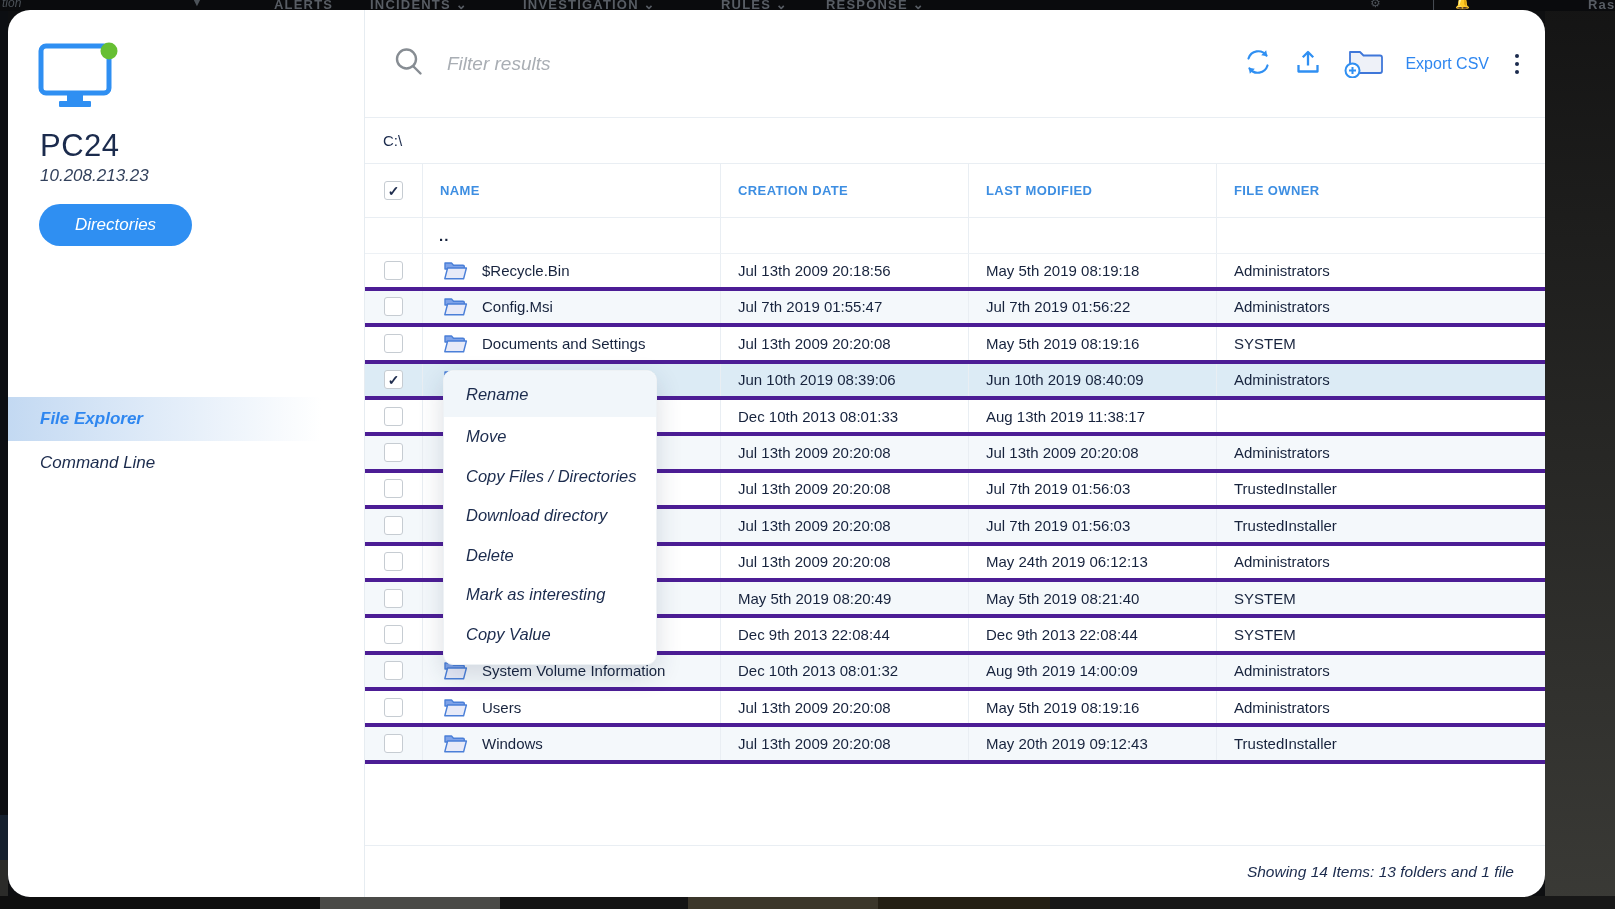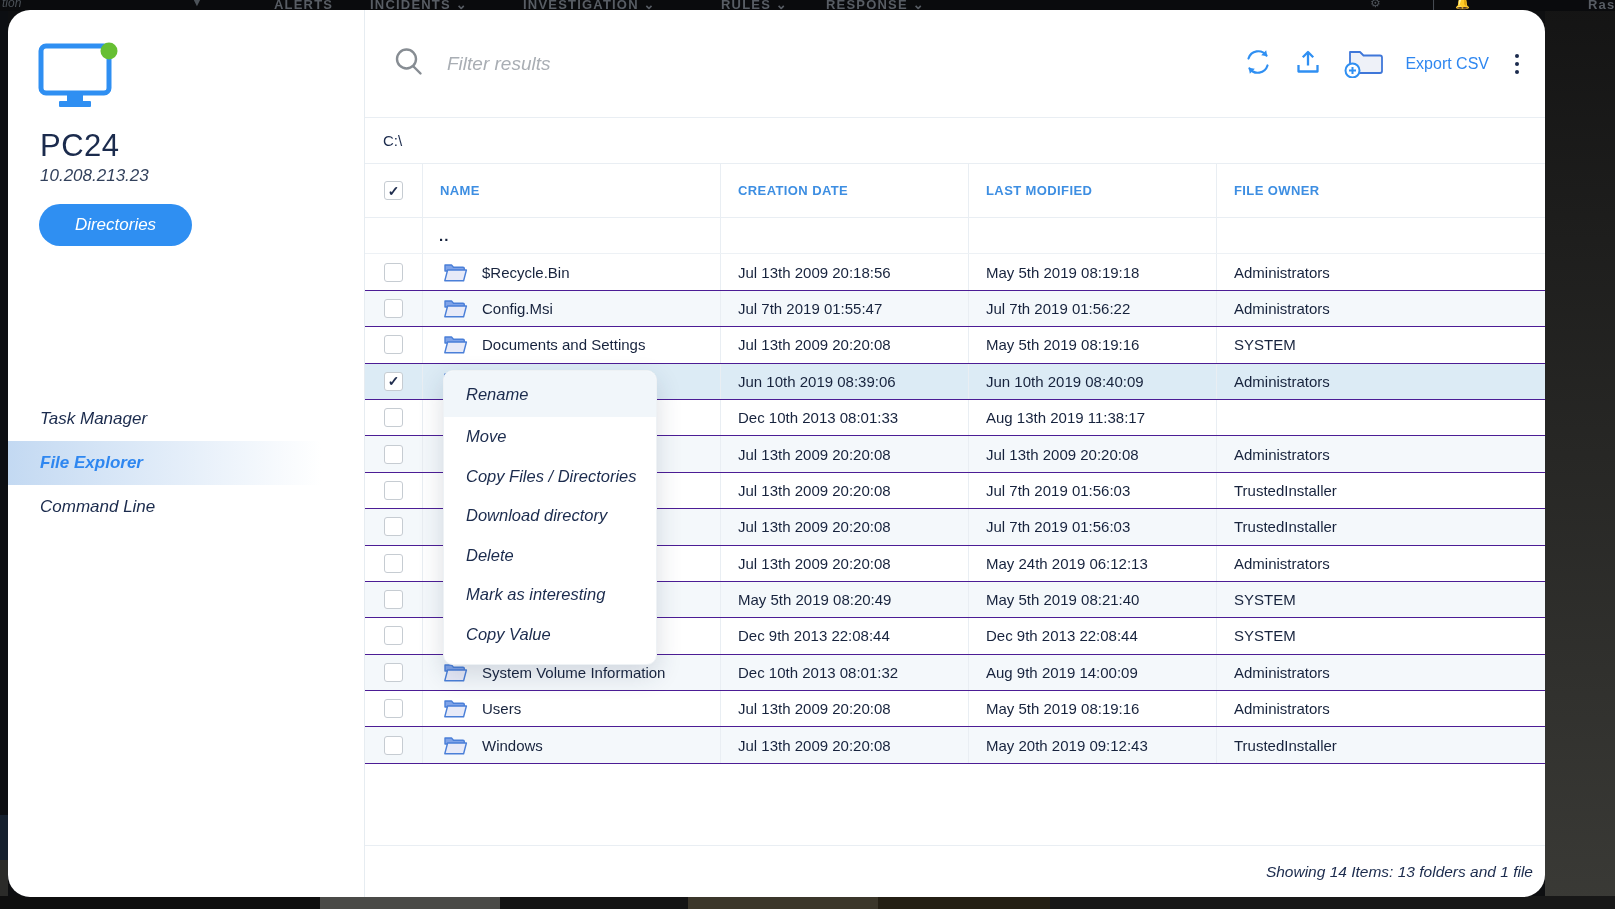--- a/index.html
+++ b/index.html
@@ -75,7 +75,7 @@
   .th { font-size:13px; font-weight:700; letter-spacing:.4px; color:#3d8ee2; }
 
   .tbody { flex:none; }
-  .row { height:36.4px; display:flex; border-bottom:1px solid #4c1d95; font-size:15px; color:#17233d; }
+  .row { height:36.4px; display:flex; border-bottom:4px solid #4c1d95; font-size:15px; color:#17233d; }
   .row:nth-child(even) { background:#f4f8fb; }
   .row.selected { background:#dcebf5; }
   .row .c-name { padding-left:20px; }

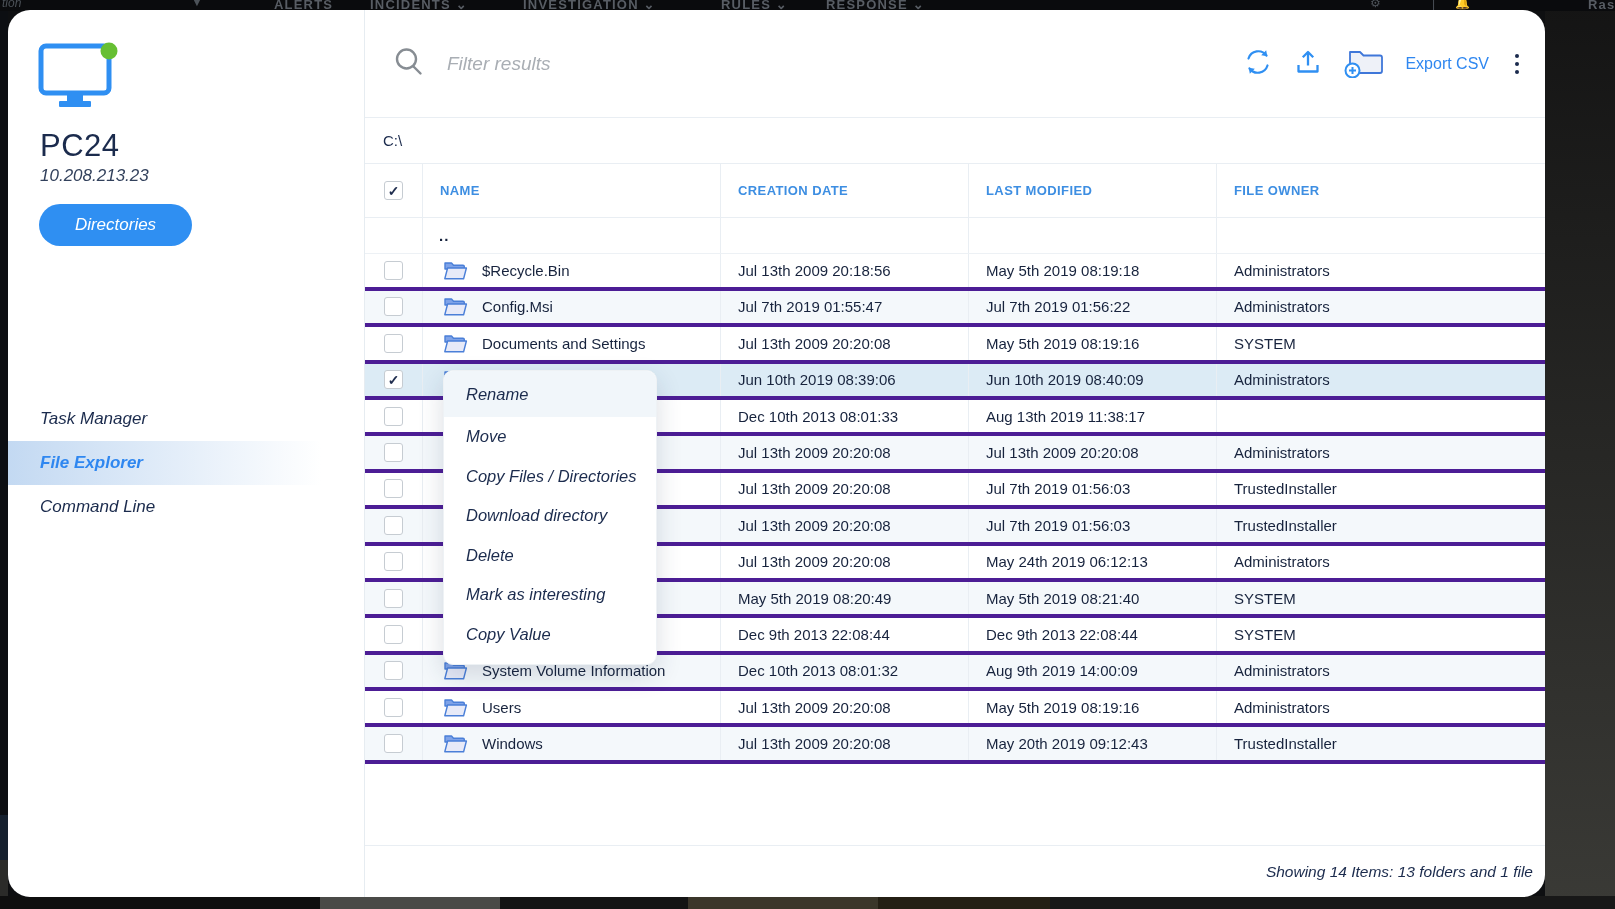--- a/index.html
+++ b/index.html
@@ -147,7 +147,6 @@
     <div class="ip">10.208.213.23</div>
     <button class="disconnect-btn">Directories</button>
     <div class="side-menu">
-        <div class="s-item">Task Manager</div>
         <div class="s-item active">File Explorer</div>
         <div class="s-item">Command Line</div>
       </div>

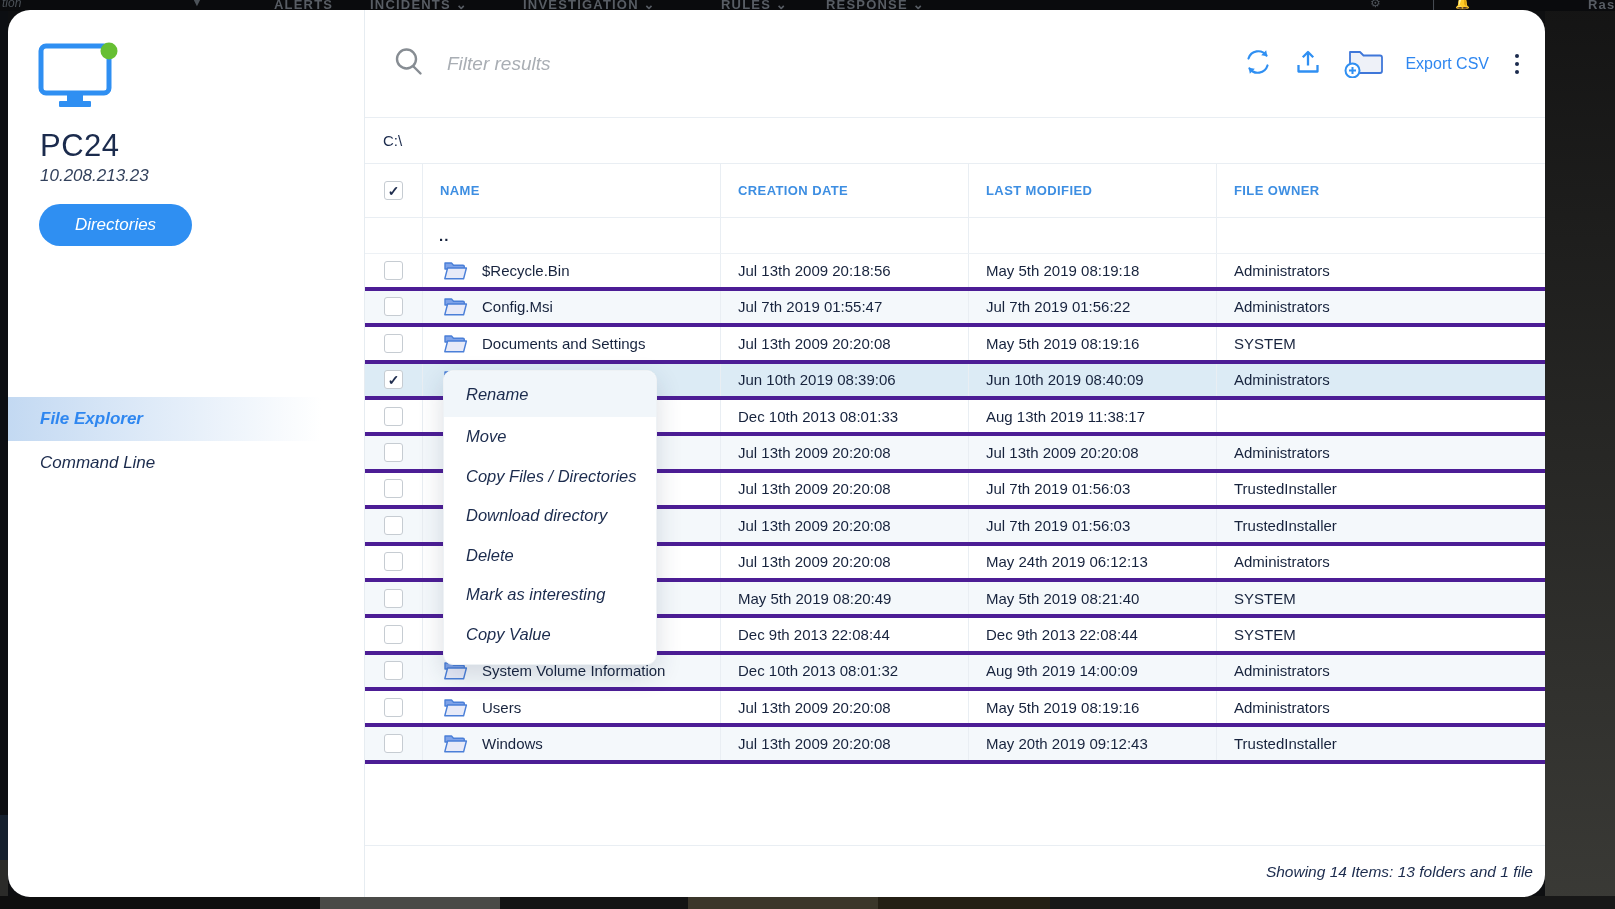--- a/index.html
+++ b/index.html
@@ -91,7 +91,7 @@
 
   .spacer { flex:1; }
   .tfoot { height:52px; flex:none; border-top:1px solid #e9eef3; display:flex;
-    align-items:center; justify-content:flex-end; padding-right:12px;
+    align-items:center; justify-content:flex-end; padding-right:31px;
     font-size:15.5px; font-style:italic; color:#1b2b4d; }
 
   

